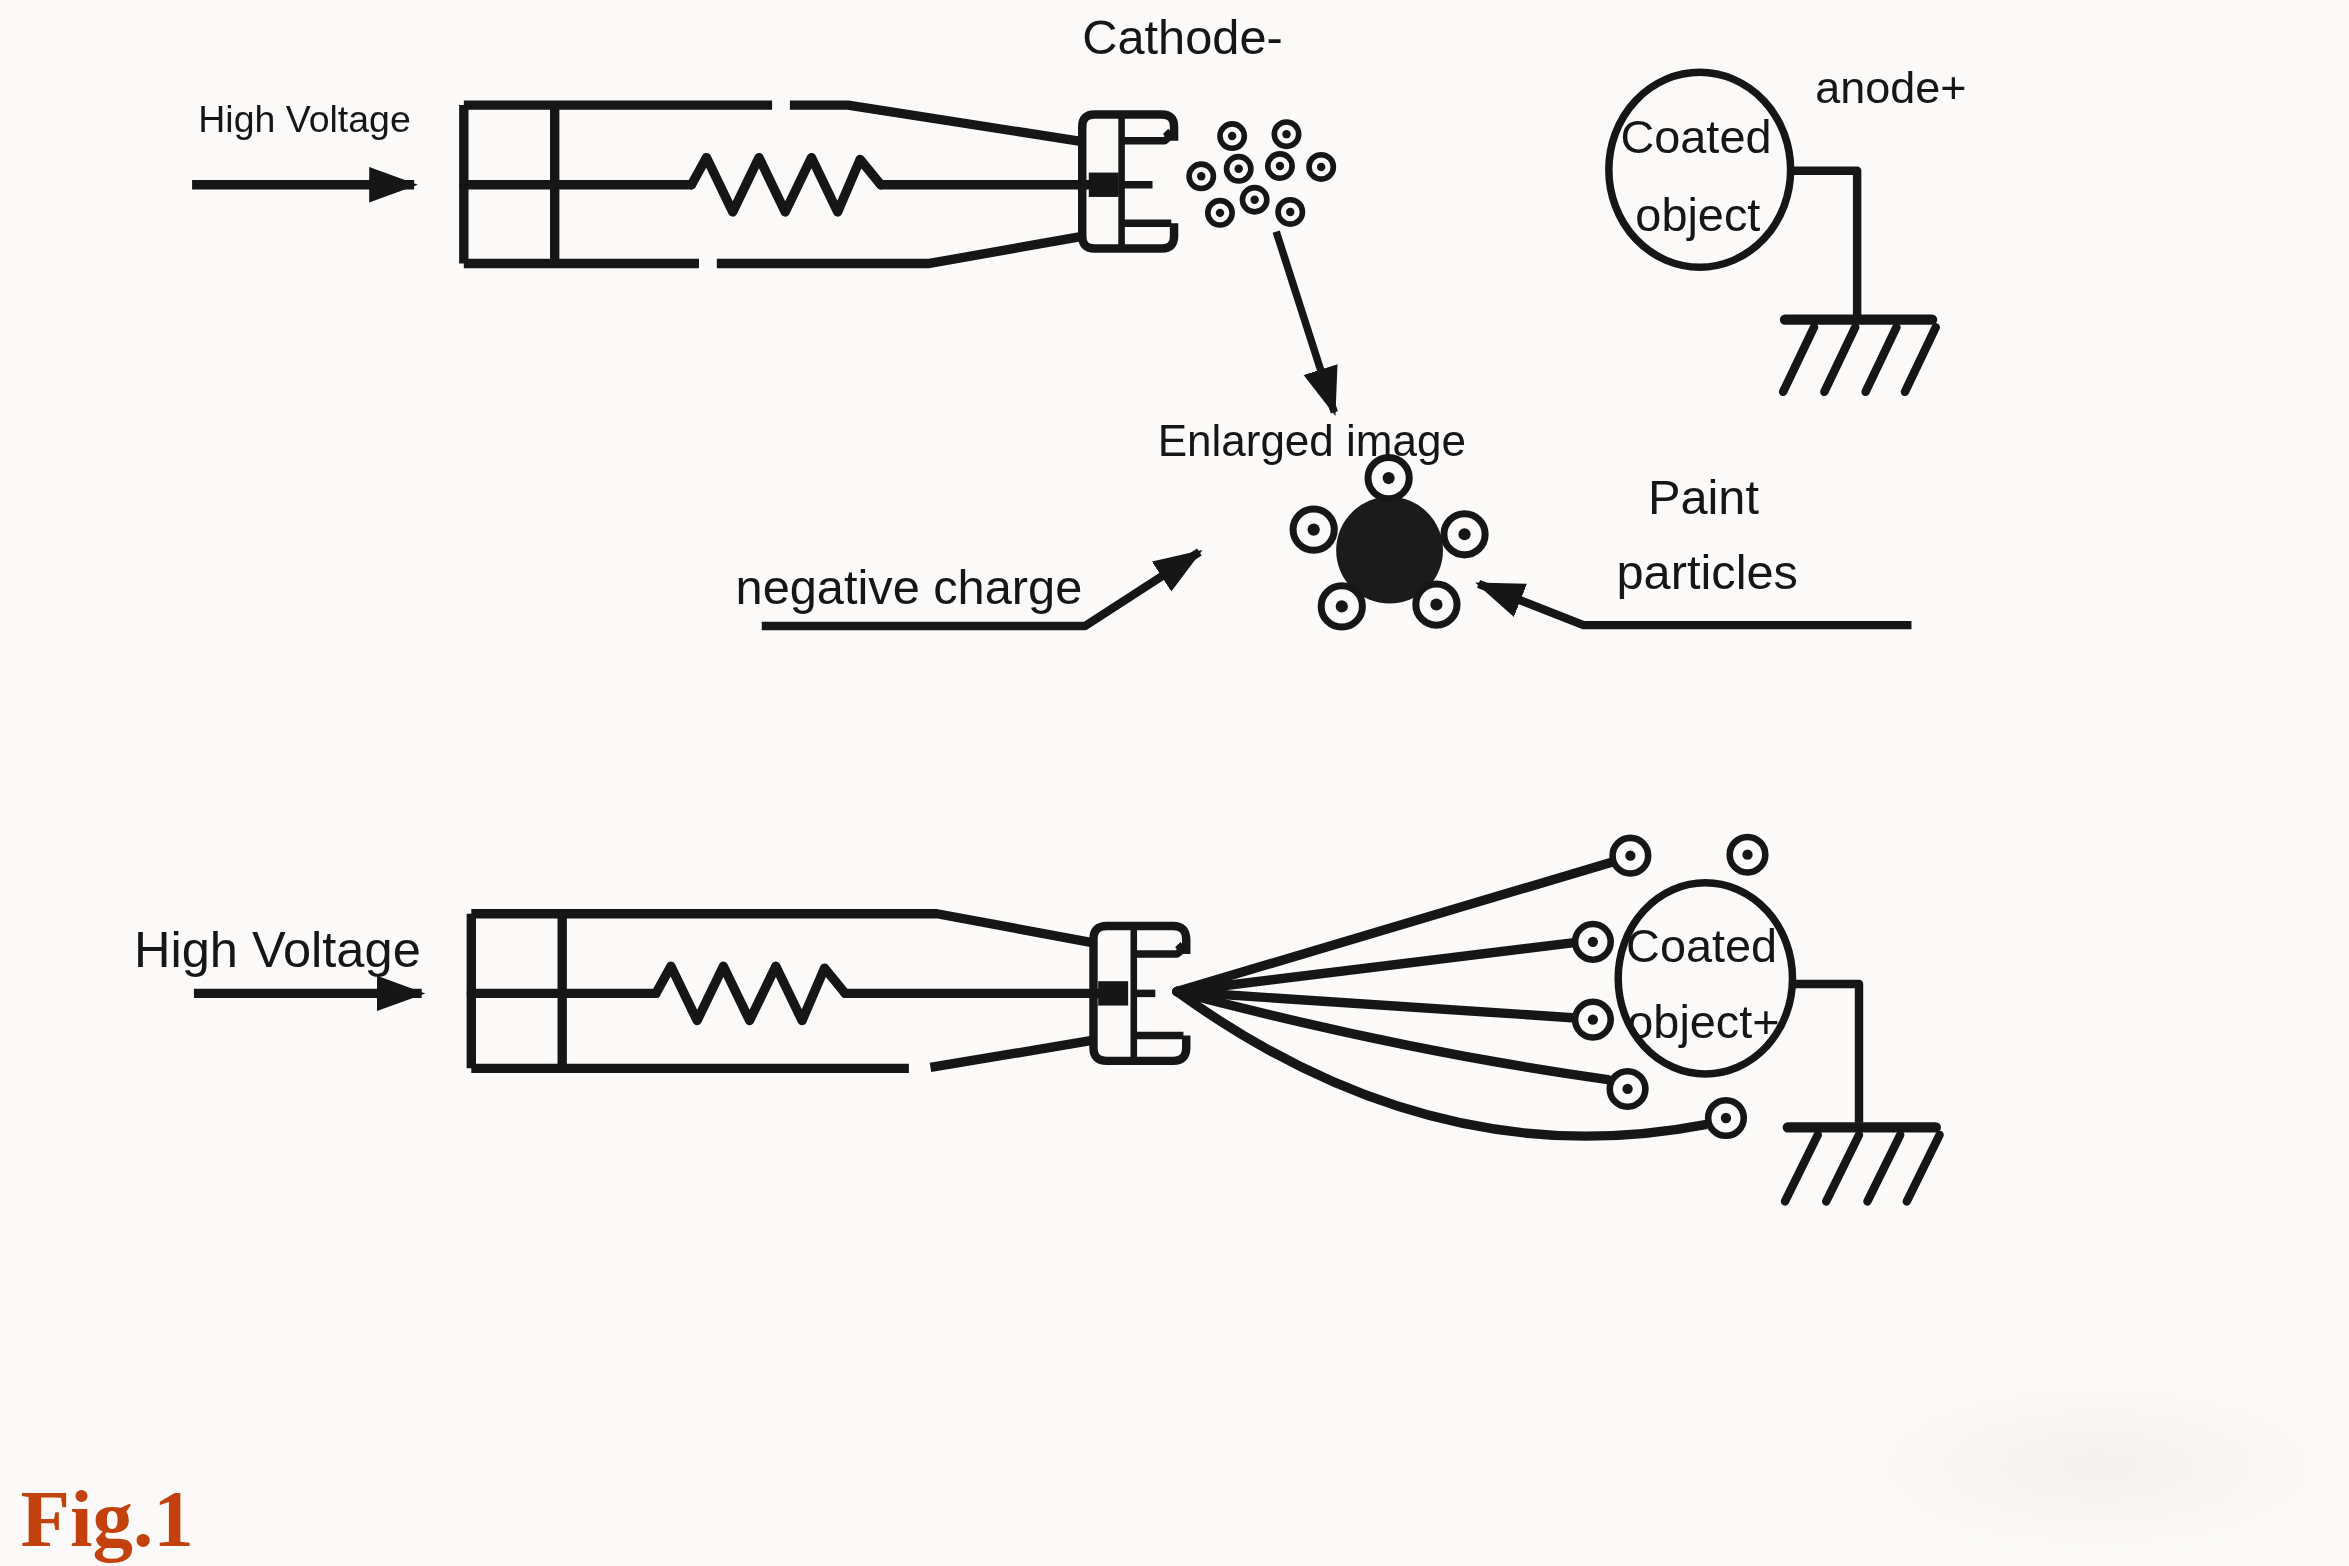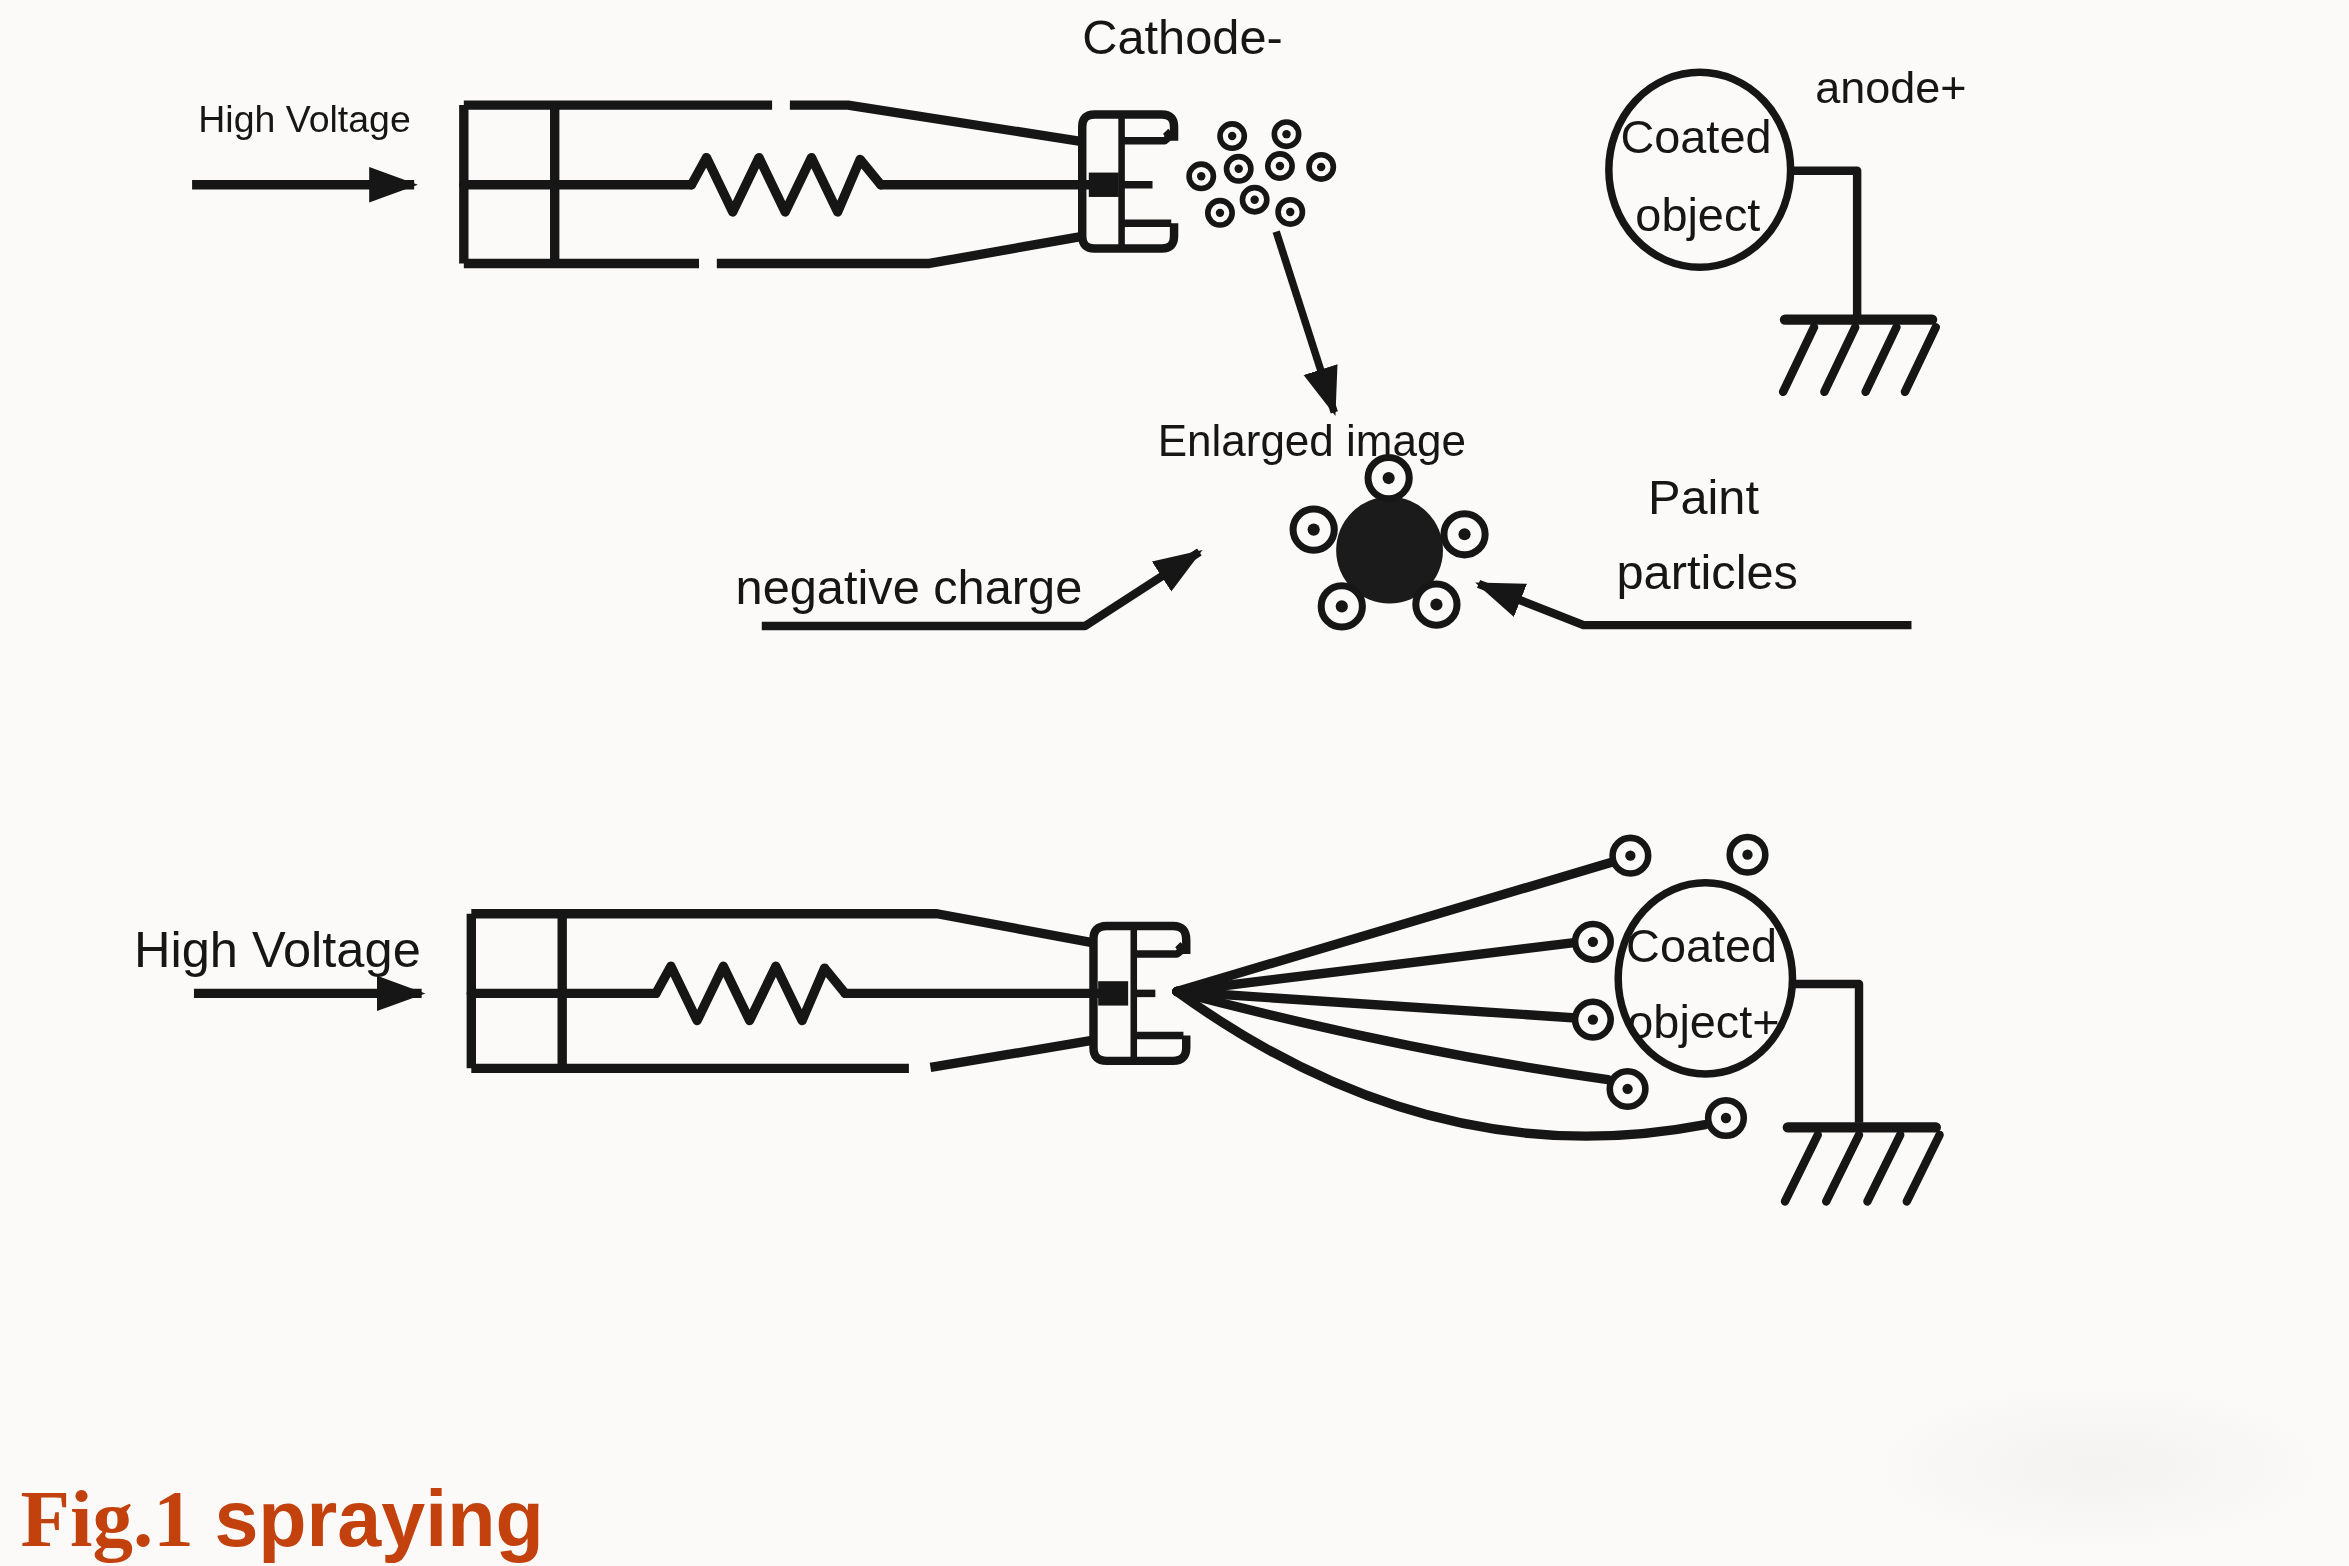--- a/index.html
+++ b/index.html
@@ -241,7 +241,6 @@
 
 <div id="caption">
   <span class="fig">Fig.1</span>
-  <span class="suffix">spraying</span>
 </div>
 
 

